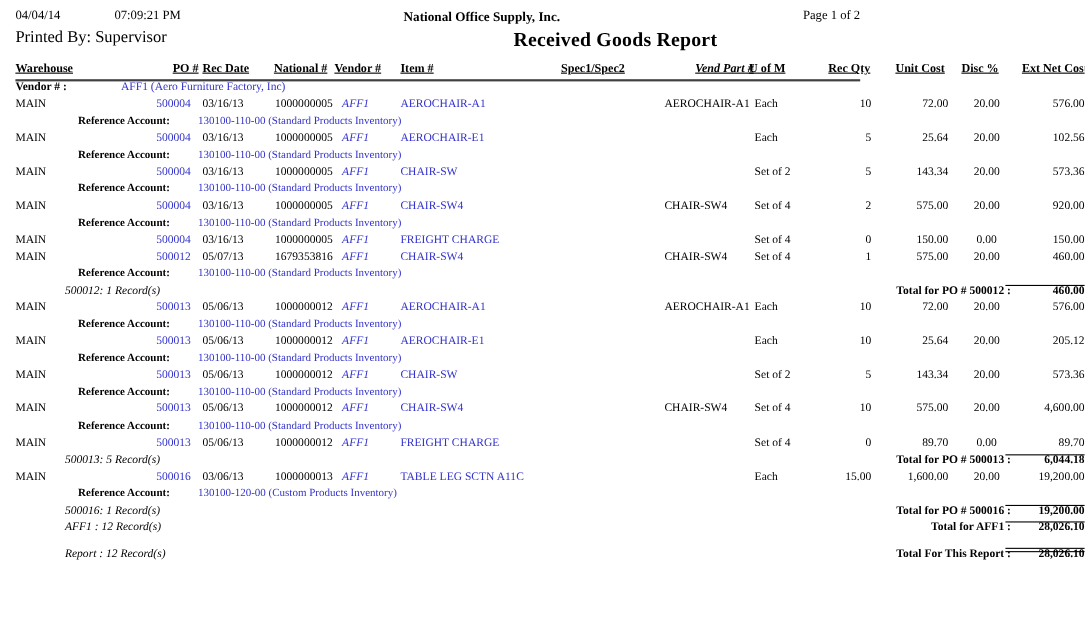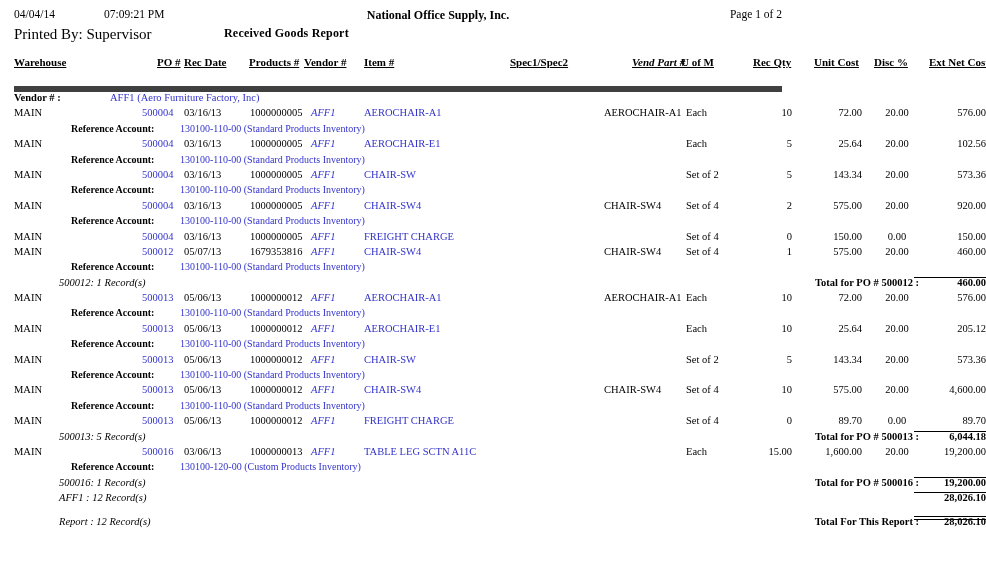--- a/index.html
+++ b/index.html
@@ -57,9 +57,9 @@
   }
   .hdr-title {
     flex: 1;
-    text-align: left;
-    font-weight: bold;
-    font-size: 12px;
+    text-align: right;
+    font-weight: bold;
+    font-size: 18px;
     letter-spacing: 0.2px;
   }
   .hdr-spacer { width: 130px; }

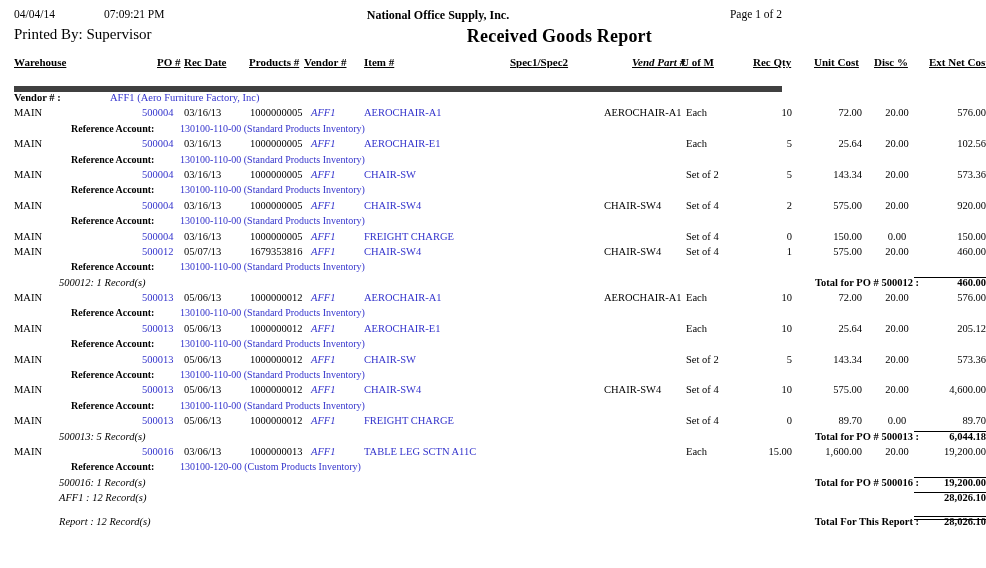--- a/index.html
+++ b/index.html
@@ -72,8 +72,8 @@
   .colhdr {
     position: relative;
     height: 15px;
-    border-bottom: 6px solid #404040;
-    padding-bottom: 15px;
+    border-bottom: 2px solid #404040;
+    padding-bottom: 1px;
   }
   .colhdr span {
     position: absolute;

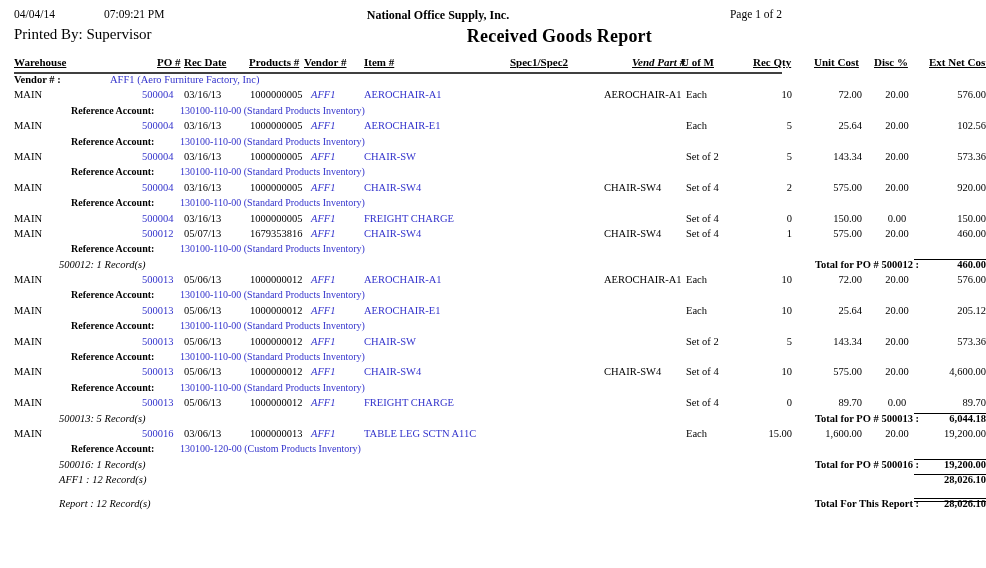--- a/index.html
+++ b/index.html
@@ -197,7 +197,7 @@
       <span class="h-wh">Warehouse</span>
       <span class="h-po">PO #</span>
       <span class="h-recd">Rec Date</span>
-      <span class="h-rcpt">Products #</span>
+      <span class="h-rcpt">National #</span>
       <span class="h-vend">Vendor #</span>
       <span class="h-item">Item #</span>
       <span class="h-spec">Spec1/Spec2</span>

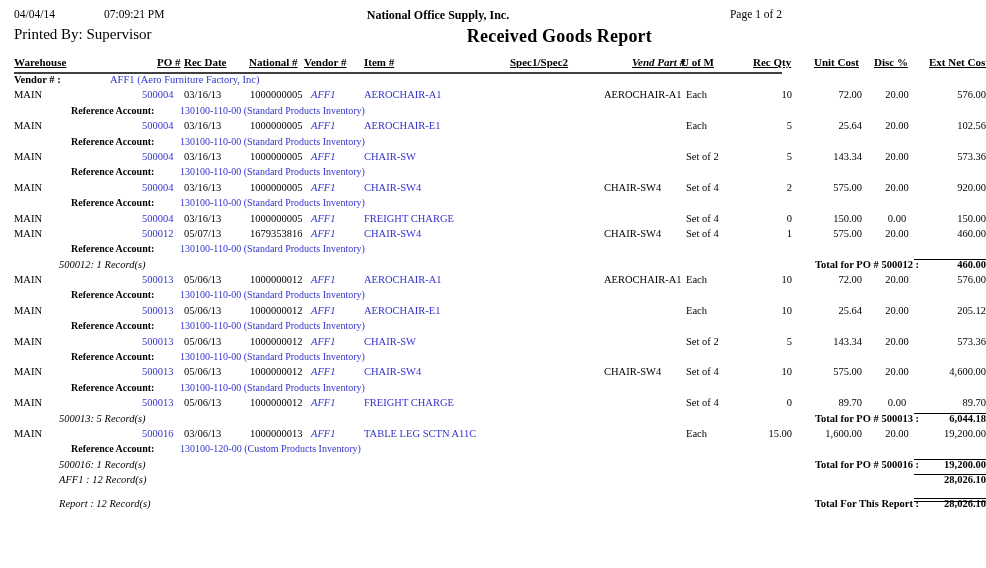--- a/index.html
+++ b/index.html
@@ -455,6 +455,7 @@
         </div>
         <div class="r">
           <span class="count-lbl" style="font-style: italic;">AFF1 : 12 Record(s)</span>
+          <span class="total-lbl">Total for AFF1 :</span>
           <div class="rule-single"></div>
           <span class="total-val">28,026.10</span>
         </div>

